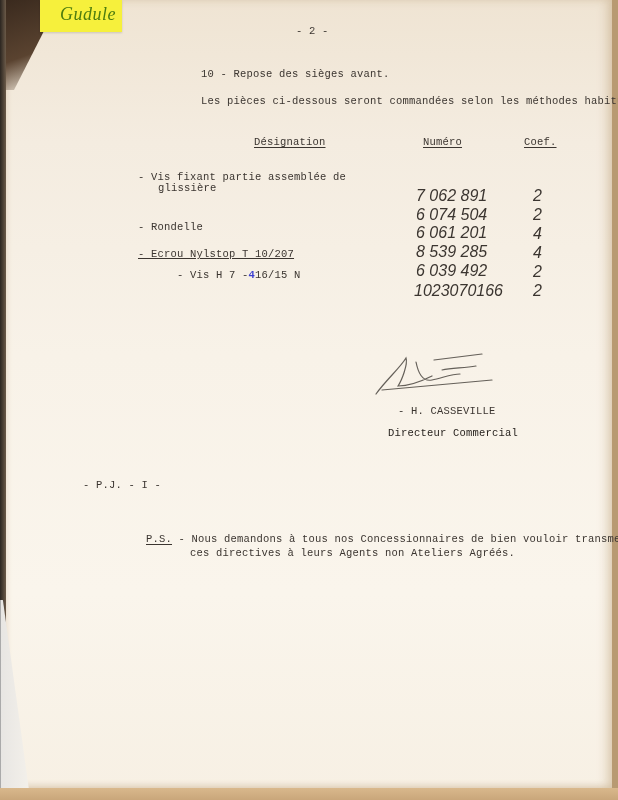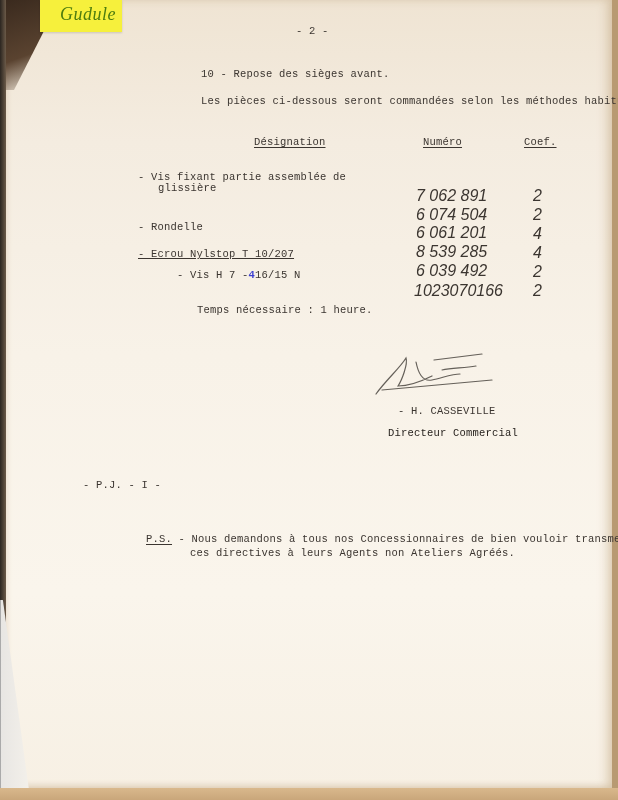--- a/index.html
+++ b/index.html
@@ -158,7 +158,6 @@
   <div class="num" style="left:414px; top:282px;">1023070166</div>
   <div class="num" style="left:533px; top:282px;">2</div>
 
-  <div class="typed" style="left:197px; top:304px;">Temps nécessaire : 1 heure.</div>
 
   <svg class="signature" width="140" height="60" viewBox="0 0 140 60">
     <path d="M4 44 C 14 30, 28 18, 34 8 C 36 14, 30 30, 26 36 C 40 36, 52 30, 60 26 M 44 12 C 46 22, 50 32, 60 30 C 70 28, 80 24, 88 24 M 62 10 L 110 4 M 70 20 C 80 18, 92 18, 104 16 M 10 40 L 120 30" stroke="#4a4540" stroke-width="1.2" fill="none" stroke-linecap="round" opacity="0.85"></path>

